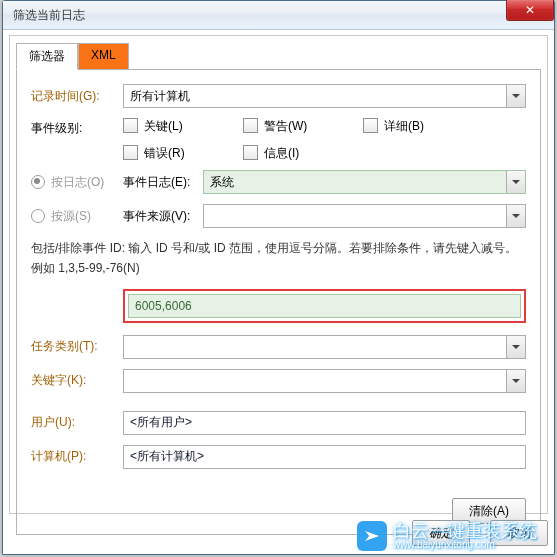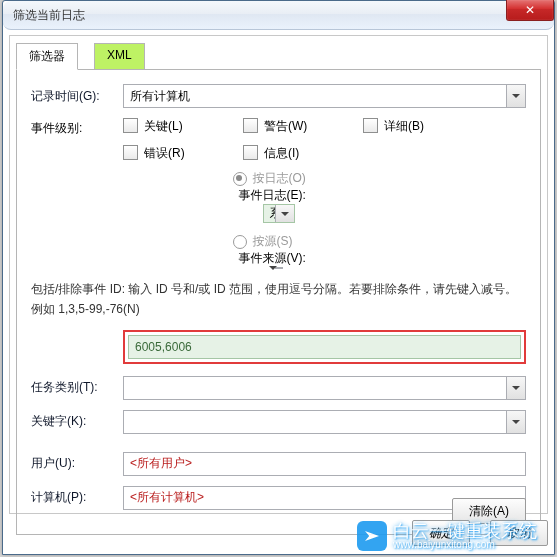--- a/index.html
+++ b/index.html
@@ -30,7 +30,6 @@
     align-items: center;
     padding-left: 10px;
     position: relative;
-    border-radius: 8px;
   }
   .titlebar .title {
     color: #333;

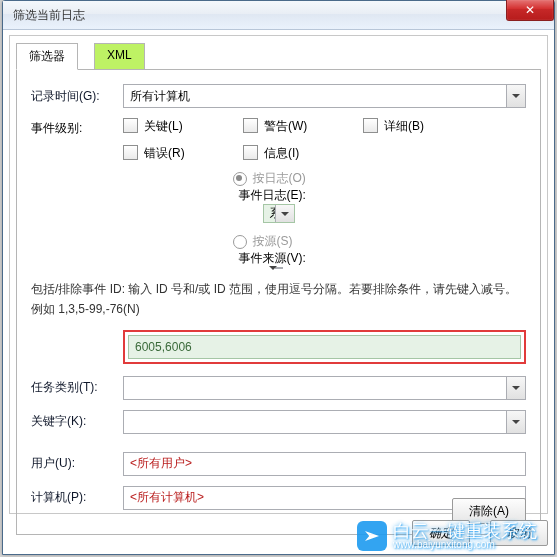--- a/index.html
+++ b/index.html
@@ -60,7 +60,7 @@
   .tabs {
     display: flex;
     padding: 6px 6px 0 6px;
-    gap: 16px;
+    gap: 0;
   }
   .tab {
     padding: 4px 12px;

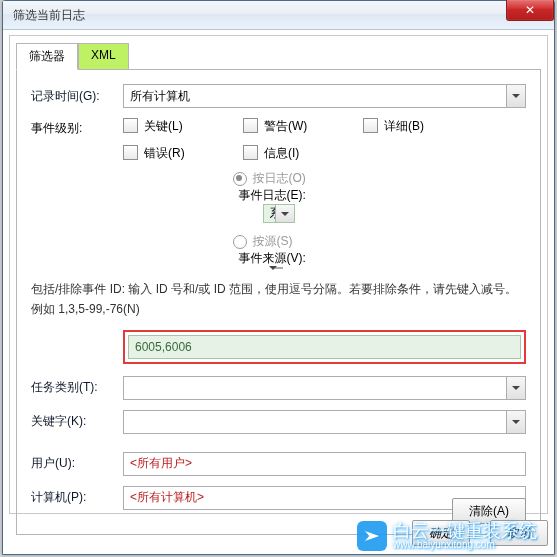--- a/index.html
+++ b/index.html
@@ -65,7 +65,7 @@
   .tab {
     padding: 4px 12px;
     border: 1px solid #b5b5b5;
-    background: #bef264;
+    background: #f97316;
     position: relative;
     top: 1px;
     font-size: 12px;

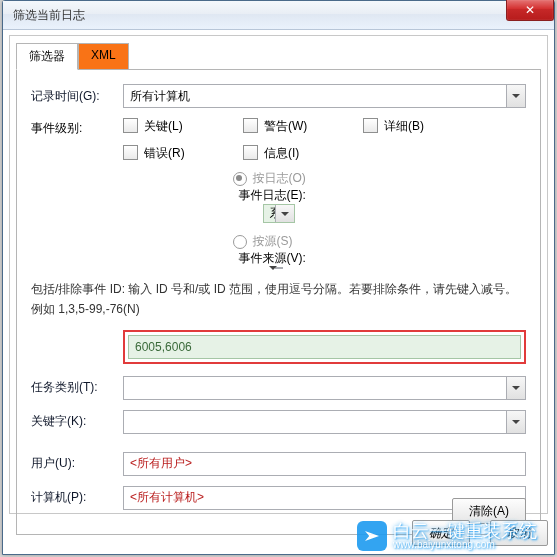--- a/index.html
+++ b/index.html
@@ -89,7 +89,7 @@
   }
   .row .label {
     width: 92px;
-    color: #0f172a;
+    color: #a16207;
   }
   .combo {
     flex: 1;

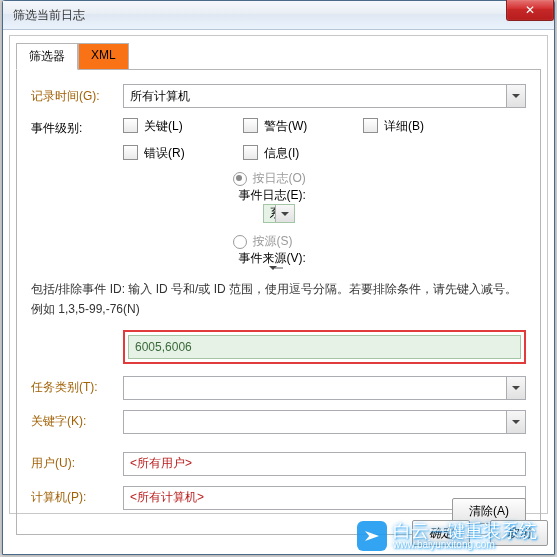--- a/index.html
+++ b/index.html
@@ -137,7 +137,7 @@
     border: 1px solid #8e8f8f;
     background: linear-gradient(to bottom,#fff,#eaeaea);
   }
-  .radio-row { display:flex; align-items:center; margin-bottom:10px;flex-direction:column;}
+  .radio-row { display:flex; align-items:center; margin-bottom:10px;}
   .radio {
     display:flex; align-items:center; gap:6px; width:92px;
     color:#9a9a9a;

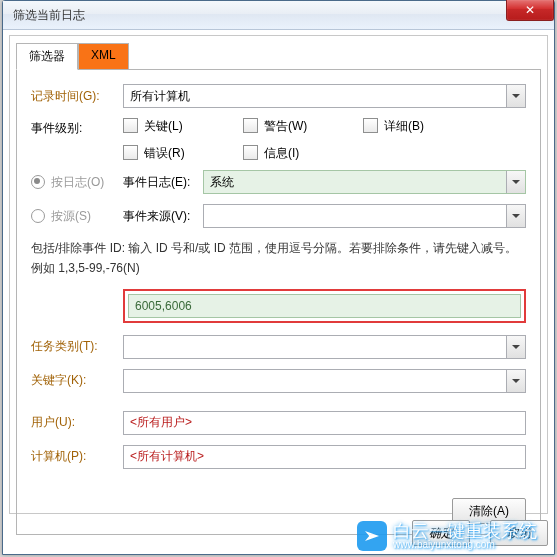--- a/index.html
+++ b/index.html
@@ -176,7 +176,7 @@
     border:1px solid #abadb3;
     padding-left:6px;
     display:flex; align-items:center;
-    color:#b91c1c;
+    color:#0f172a;
   }
   .btn {
     height: 24px;

